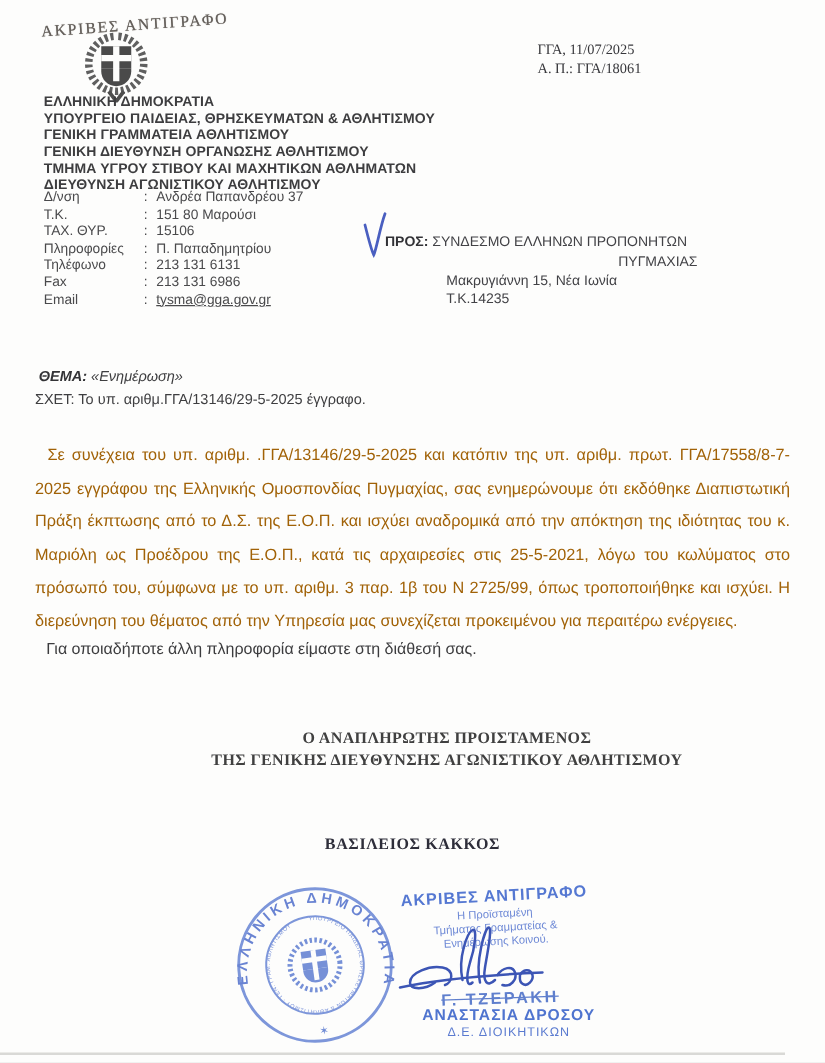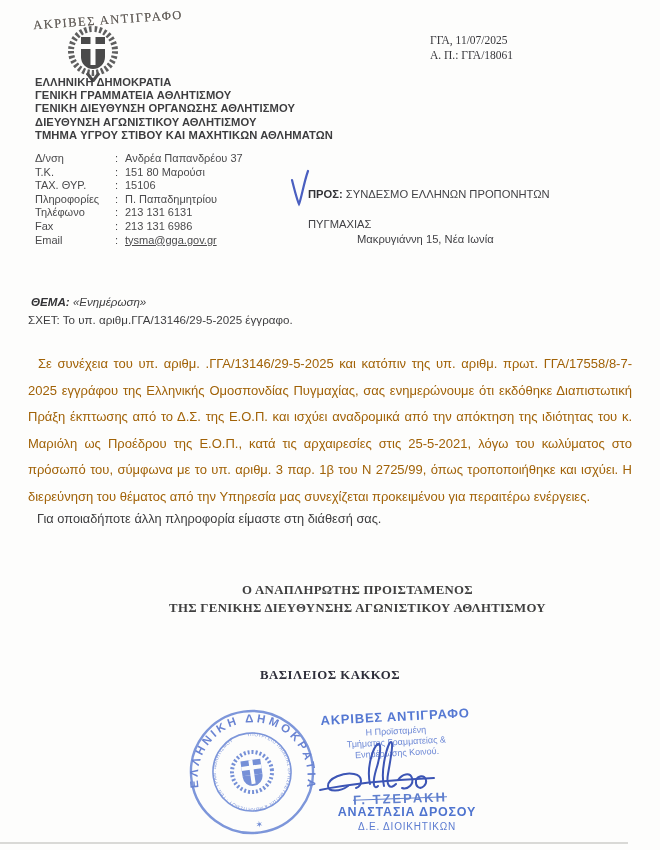--- a/index.html
+++ b/index.html
@@ -100,6 +100,7 @@
 
   <div class="header-block">
     <div>ΕΛΛΗΝΙΚΗ ΔΗΜΟΚΡΑΤΙΑ</div>
+    <div>ΥΠΟΥΡΓΕΙΟ ΠΑΙΔΕΙΑΣ, ΘΡΗΣΚΕΥΜΑΤΩΝ &amp; ΑΘΛΗΤΙΣΜΟΥ</div>
     <div>ΓΕΝΙΚΗ ΓΡΑΜΜΑΤΕΙΑ ΑΘΛΗΤΙΣΜΟΥ</div>
     <div>ΓΕΝΙΚΗ ΔΙΕΥΘΥΝΣΗ ΟΡΓΑΝΩΣΗΣ ΑΘΛΗΤΙΣΜΟΥ</div>
     <div>ΔΙΕΥΘΥΝΣΗ ΑΓΩΝΙΣΤΙΚΟΥ ΑΘΛΗΤΙΣΜΟΥ</div>

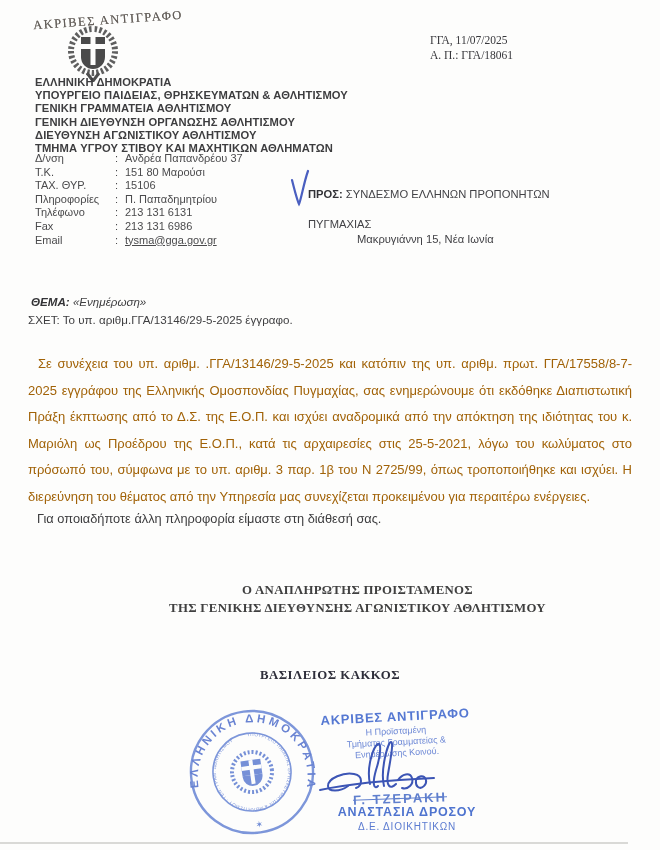--- a/index.html
+++ b/index.html
@@ -103,8 +103,8 @@
     <div>ΥΠΟΥΡΓΕΙΟ ΠΑΙΔΕΙΑΣ, ΘΡΗΣΚΕΥΜΑΤΩΝ &amp; ΑΘΛΗΤΙΣΜΟΥ</div>
     <div>ΓΕΝΙΚΗ ΓΡΑΜΜΑΤΕΙΑ ΑΘΛΗΤΙΣΜΟΥ</div>
     <div>ΓΕΝΙΚΗ ΔΙΕΥΘΥΝΣΗ ΟΡΓΑΝΩΣΗΣ ΑΘΛΗΤΙΣΜΟΥ</div>
+    <div>ΤΜΗΜΑ ΥΓΡΟΥ ΣΤΙΒΟΥ ΚΑΙ ΜΑΧΗΤΙΚΩΝ ΑΘΛΗΜΑΤΩΝ</div>
     <div>ΔΙΕΥΘΥΝΣΗ ΑΓΩΝΙΣΤΙΚΟΥ ΑΘΛΗΤΙΣΜΟΥ</div>
-    <div>ΤΜΗΜΑ ΥΓΡΟΥ ΣΤΙΒΟΥ ΚΑΙ ΜΑΧΗΤΙΚΩΝ ΑΘΛΗΜΑΤΩΝ</div>
   </div>
 
   <div class="contact-block">

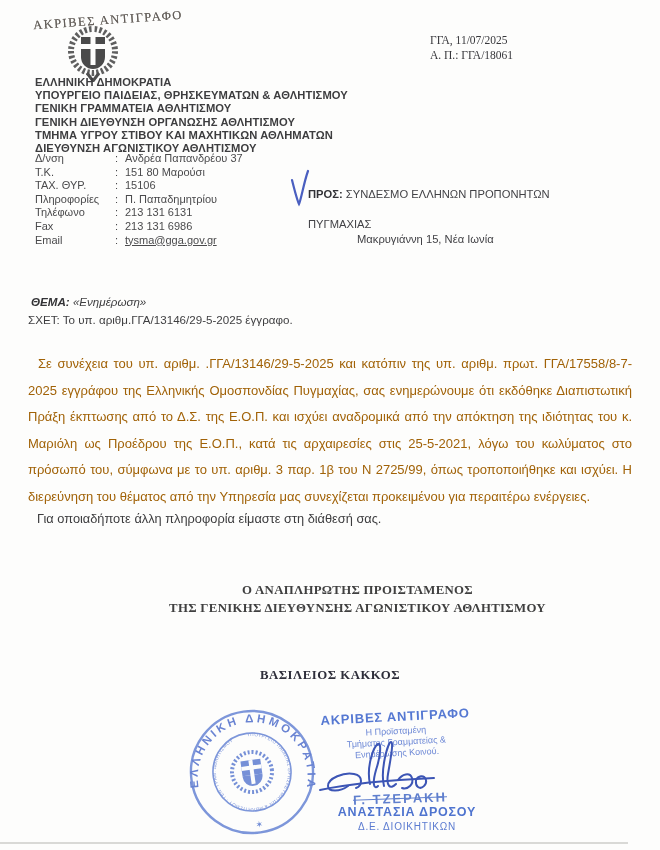--- a/index.html
+++ b/index.html
@@ -34,7 +34,7 @@
   .pros-block{position:absolute;left:308px;top:188px;font-size:11.2px;color:#424246;}
   .pros-line1{white-space:nowrap;}
   .pros-label{font-weight:bold;color:#323236;text-align:center;}
-  .pros-line2{text-align:left;width:250px;margin-top:18px;}
+  .pros-line2{text-align:right;width:250px;margin-top:4px;}
   .pros-addr{margin-left:49px;margin-top:2.5px;}
   .pros-tk{margin-left:49px;margin-top:2.5px;}
   .subject-line{position:absolute;left:31px;top:295px;font-size:11.6px;color:#3e3e40;white-space:nowrap;font-style:italic;}

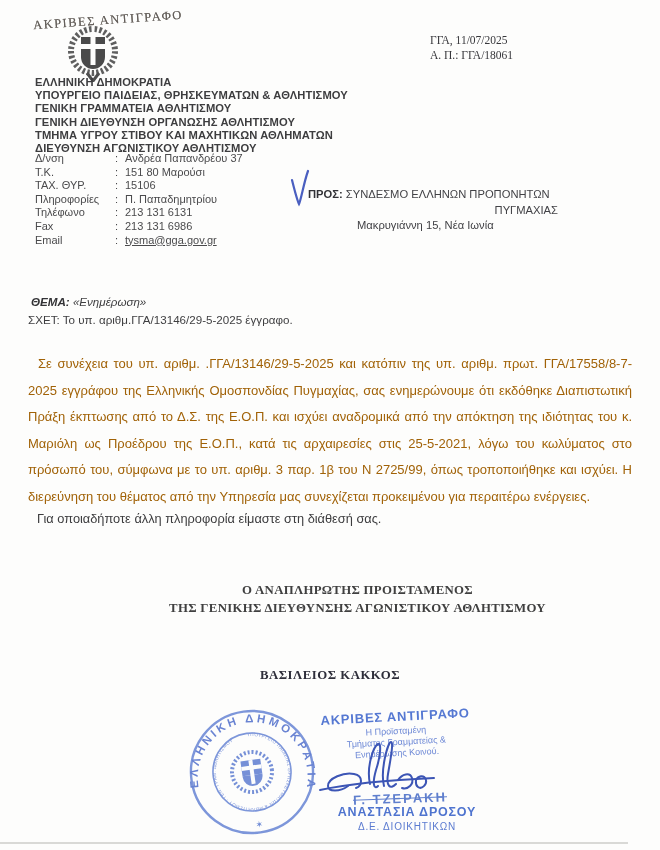--- a/index.html
+++ b/index.html
@@ -156,6 +156,7 @@
     </div>
     <div class="pros-line2">ΠΥΓΜΑΧΙΑΣ</div>
     <div class="pros-addr">Μακρυγιάννη 15, Νέα Ιωνία</div>
+    <div class="pros-tk">Τ.Κ.14235</div>
   </div>
 
   <div class="subject-line">

